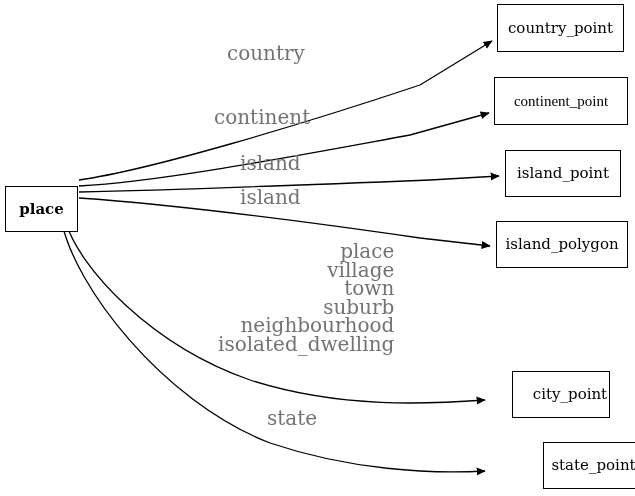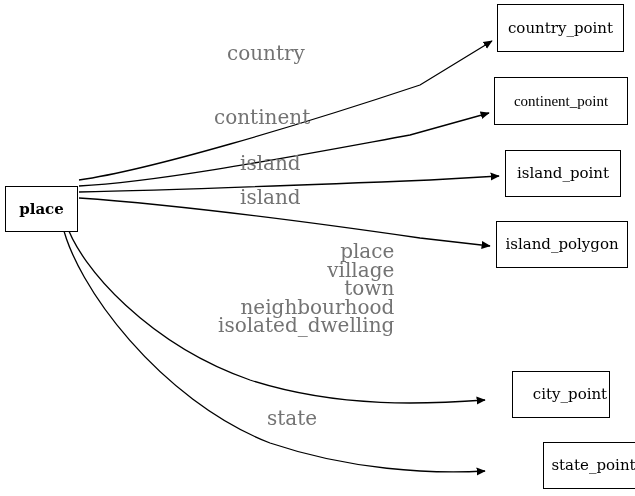--- a/index.html
+++ b/index.html
@@ -102,7 +102,7 @@
       <div class="edge-label" style="left: 214px; top: 109px;"><div>continent</div></div>
       <div class="edge-label" style="left: 240px; top: 155px;"><div>island</div></div>
       <div class="edge-label" style="left: 240px; top: 189px;"><div>island</div></div>
-      <div class="edge-label multi" style="left: 218px; top: 242px;"><div>place</div><div>village</div><div>town</div><div>neighbourhood</div><div>isolated_dwelling</div></div>
+      <div class="edge-label multi" style="left: 218px; top: 242px;"><div>place</div><div>village</div><div>town</div><div>suburb</div><div>neighbourhood</div><div>isolated_dwelling</div></div>
       <div class="edge-label" style="left: 267px; top: 410px;"><div>state</div></div>
     </div>
 

